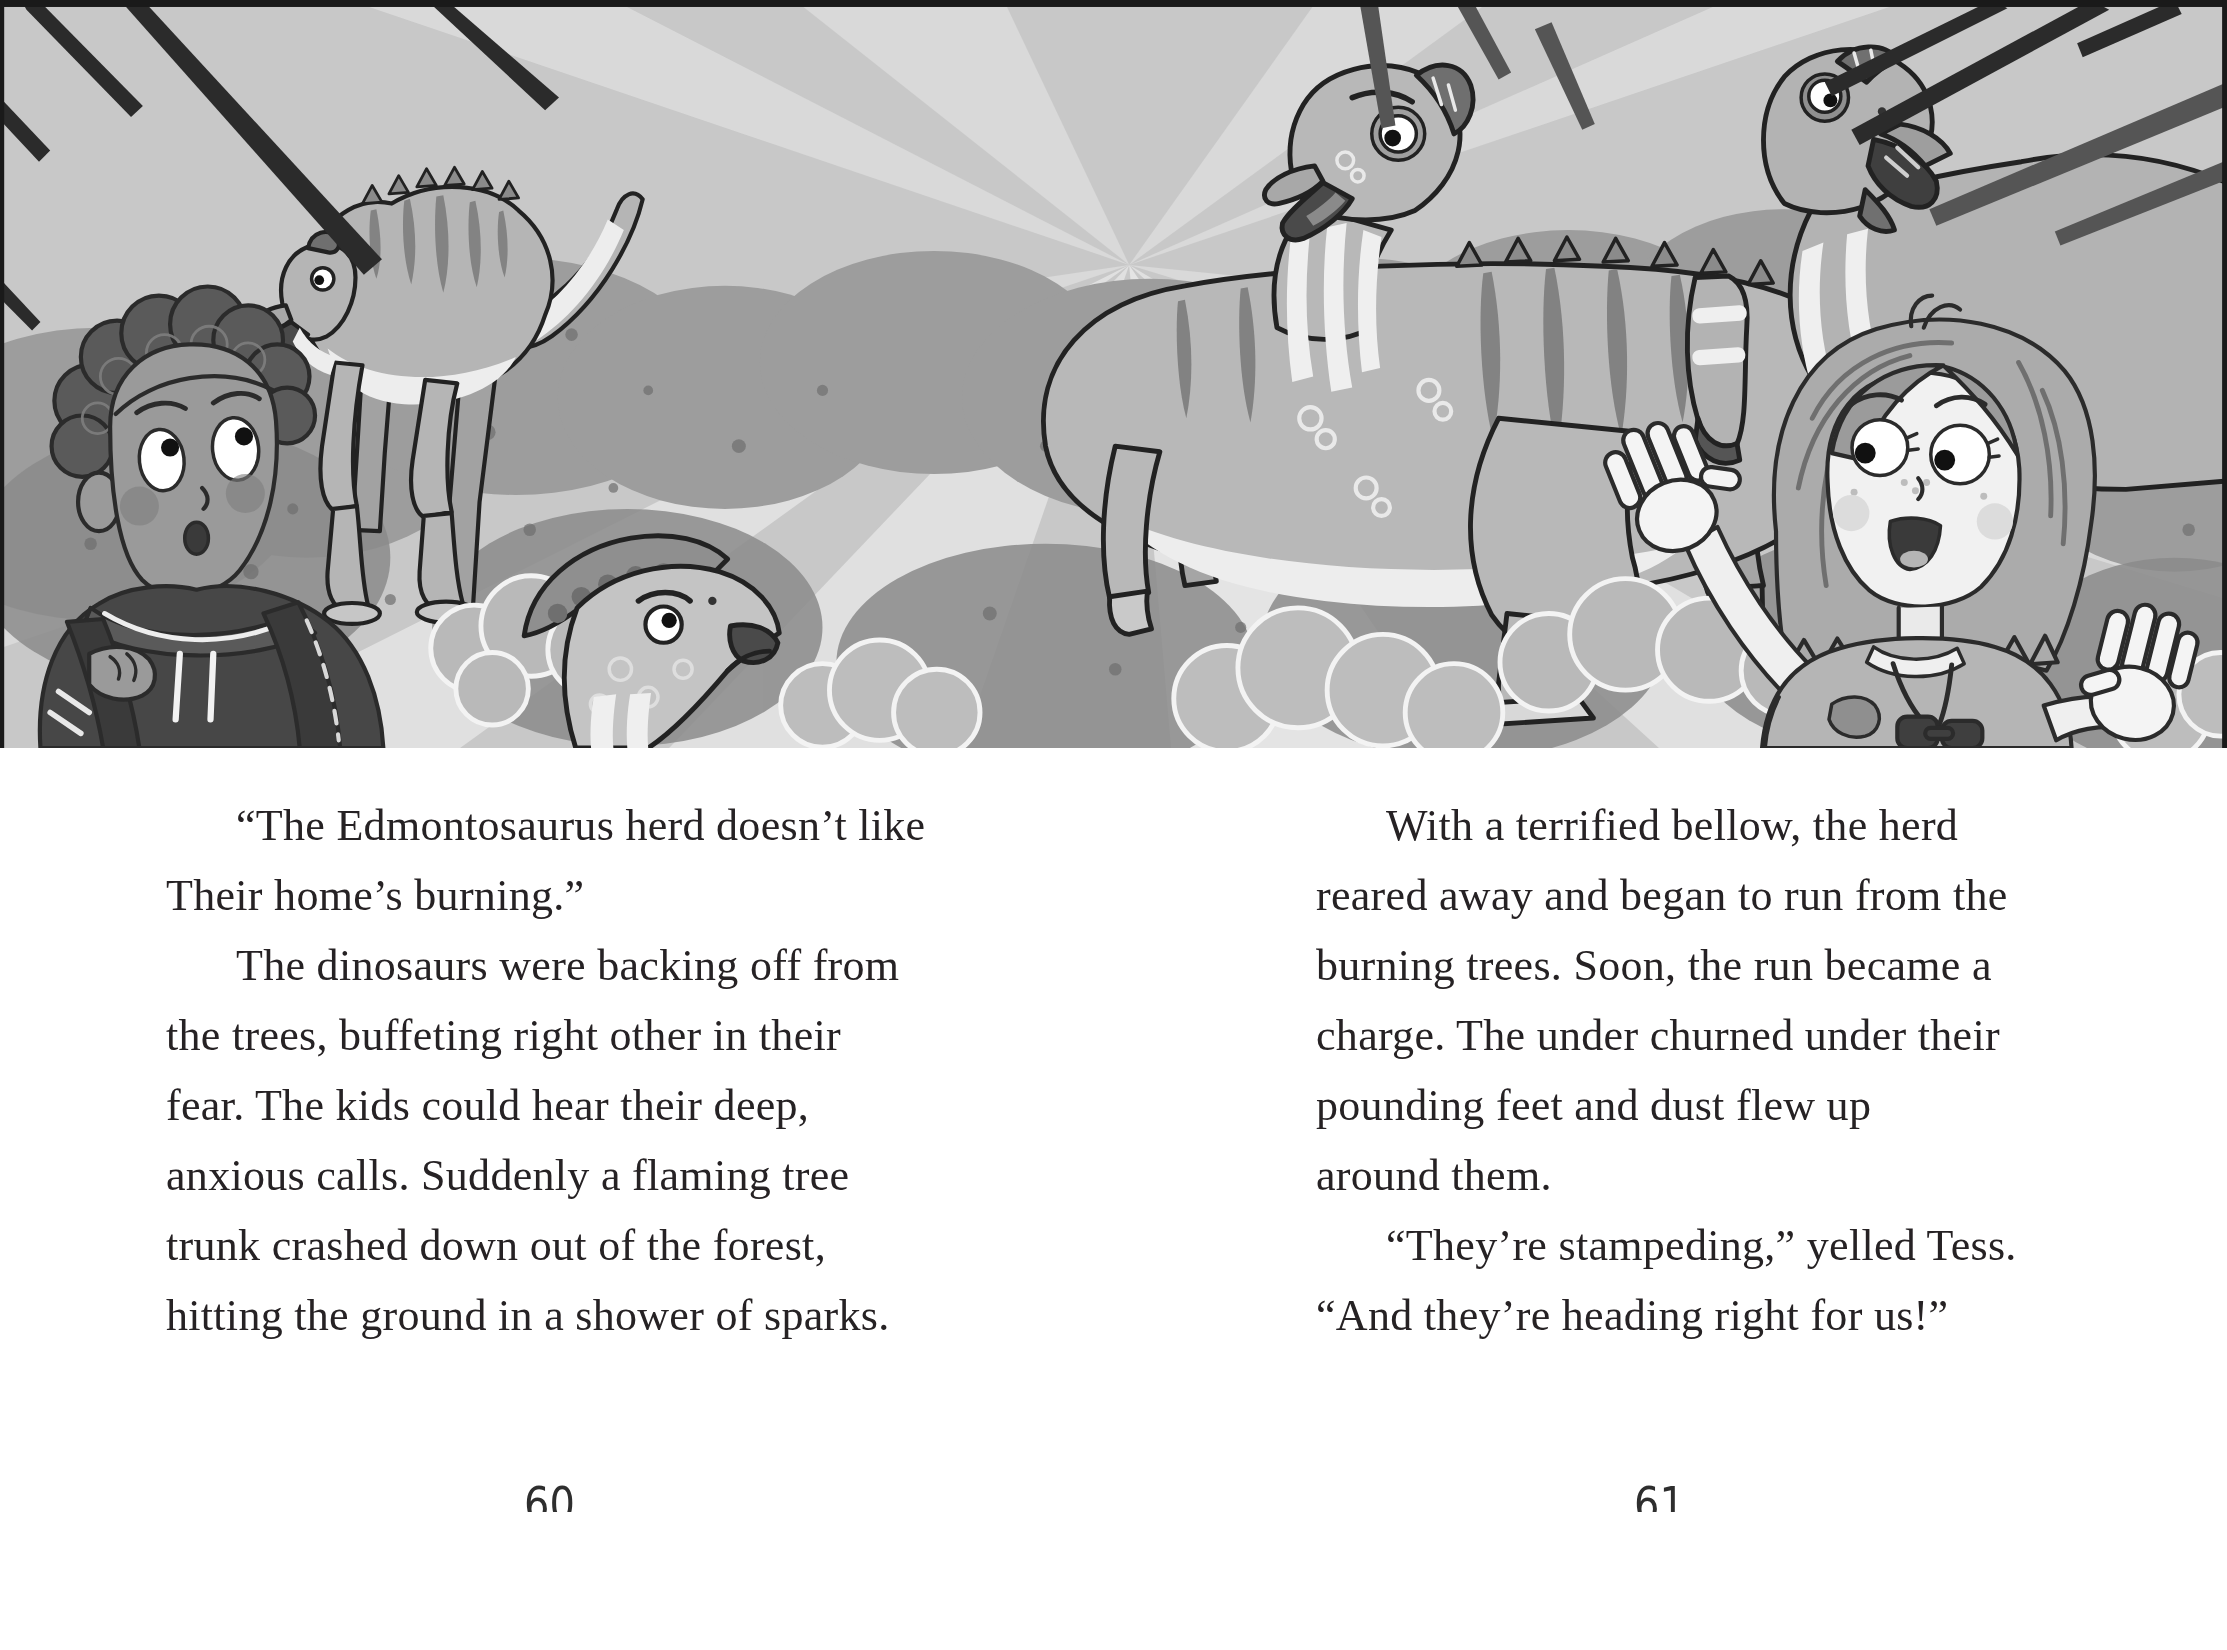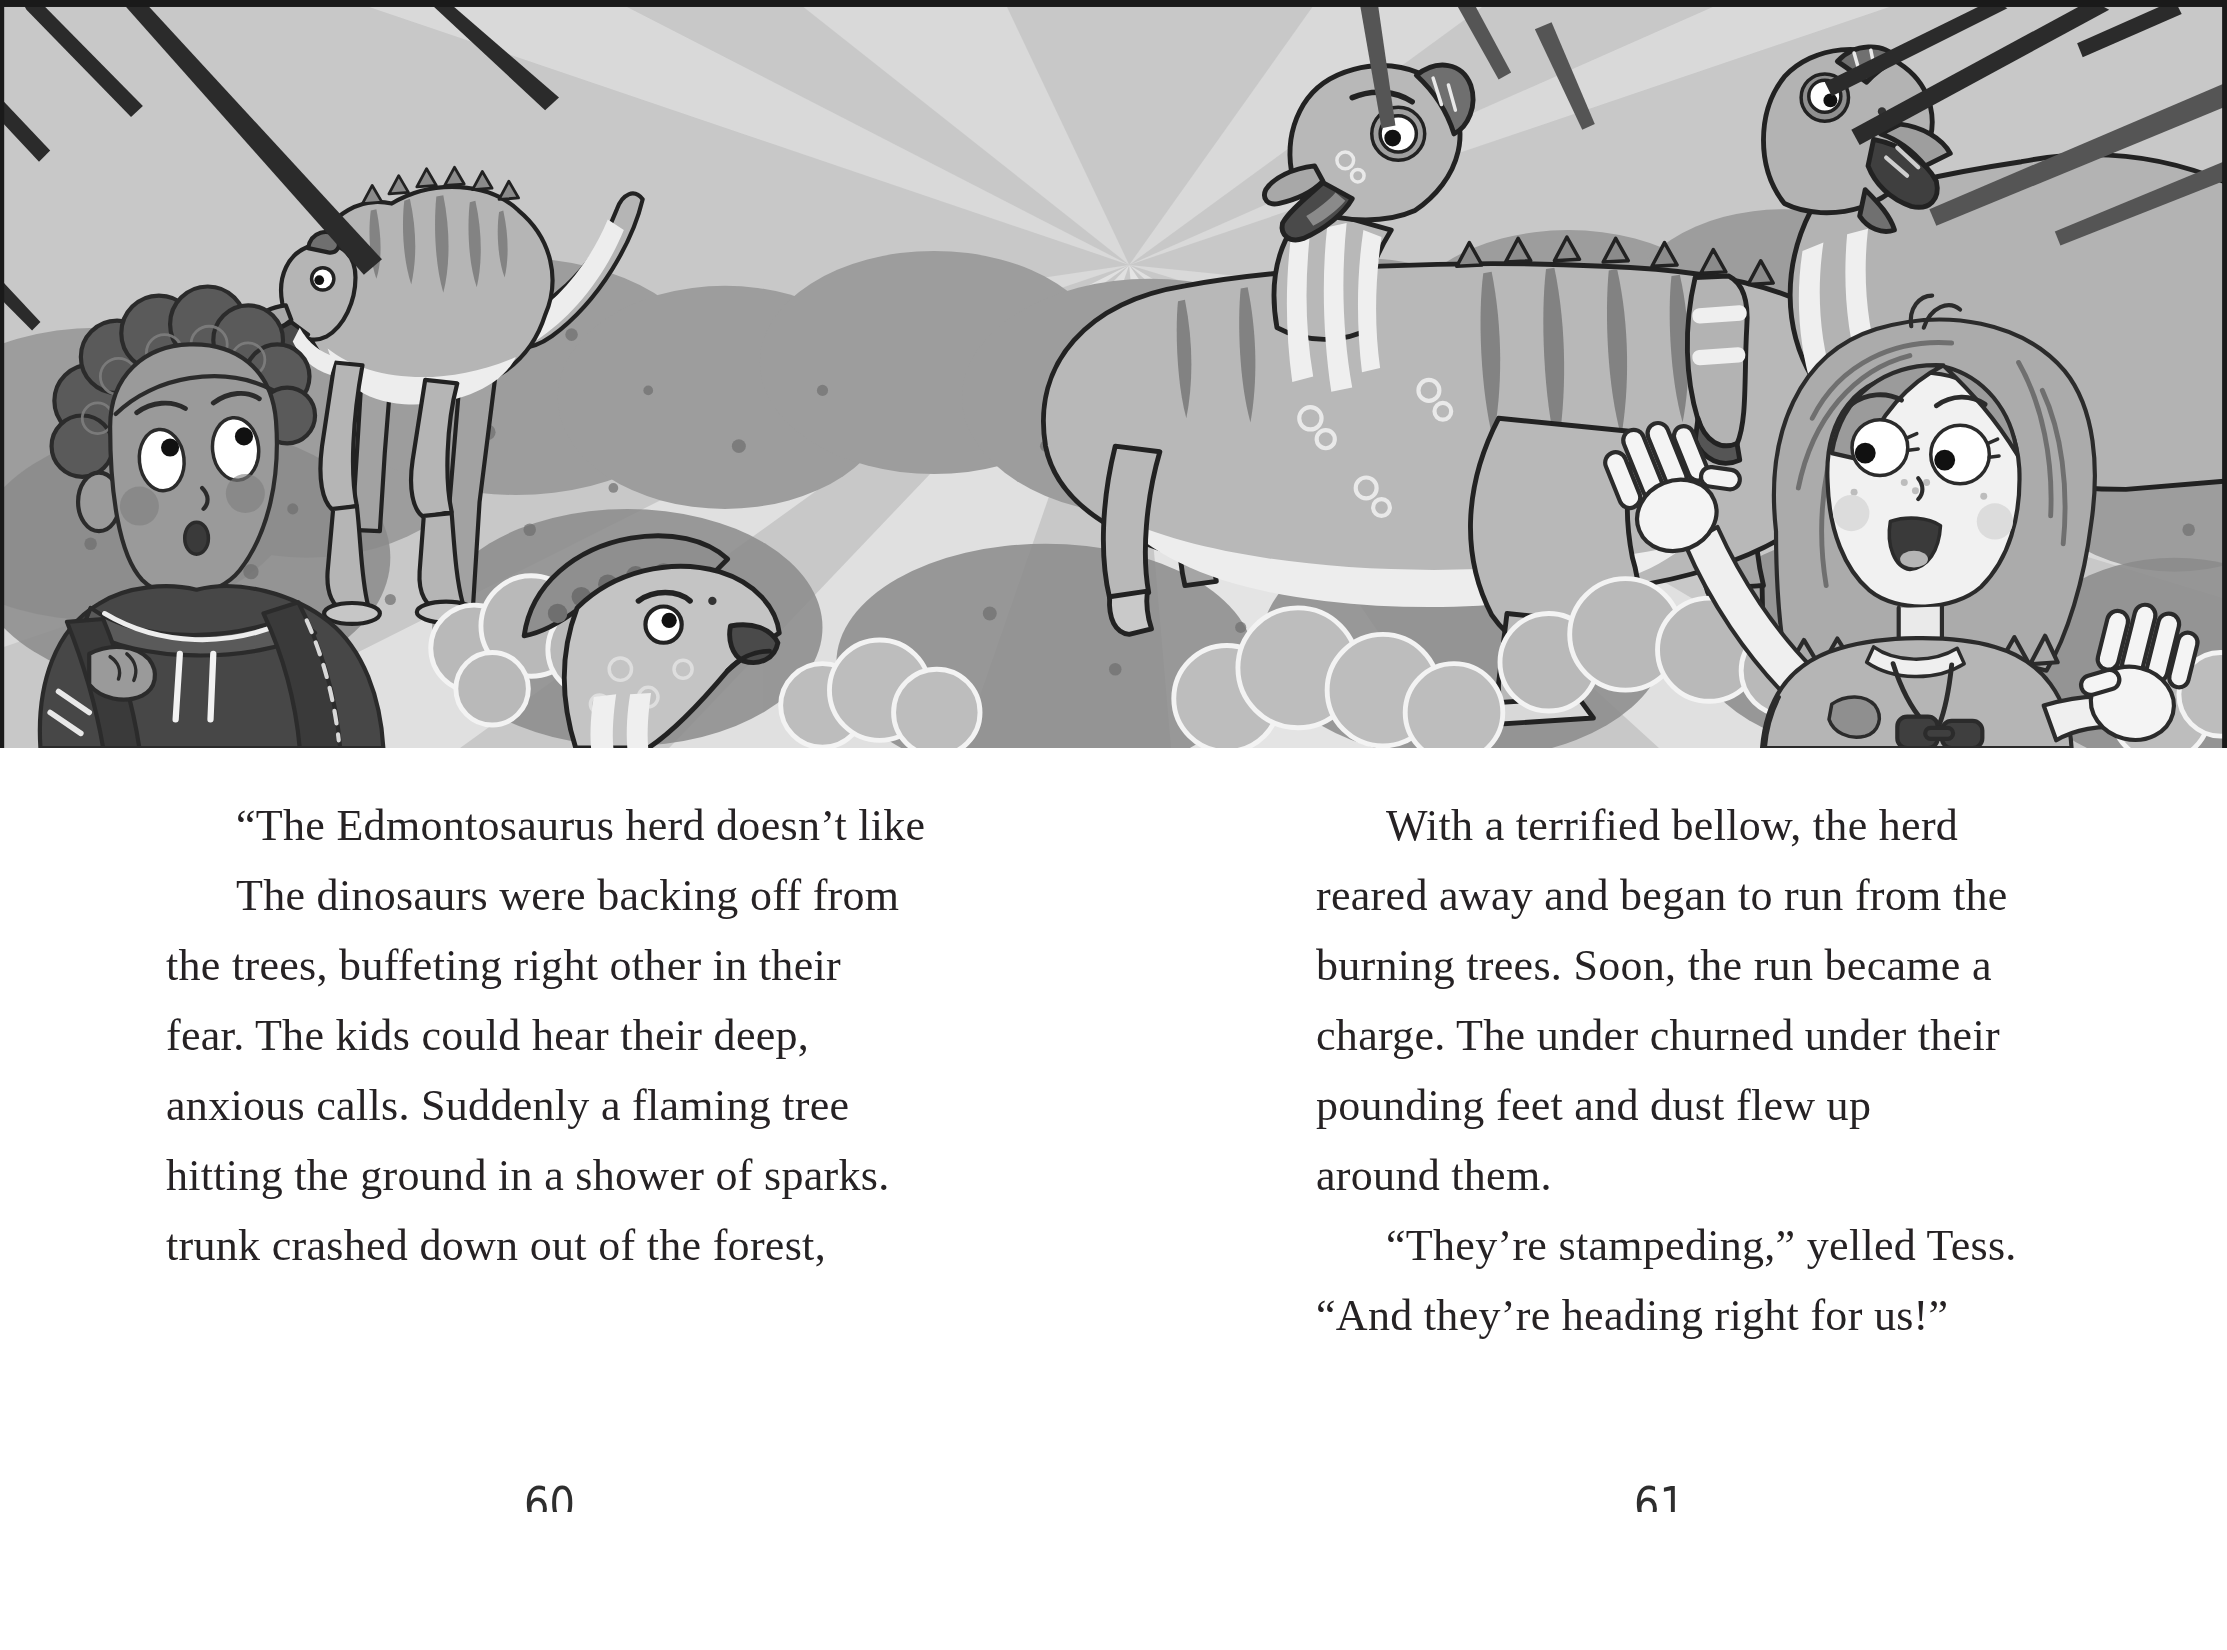--- a/index.html
+++ b/index.html
@@ -533,6 +533,7 @@
 
   <div class="col col-left">
     <div class="line indent">“The Edmontosaurus herd doesn’t like</div>
+    <div class="line">Their home’s burning.”</div>
     <div class="line indent">The dinosaurs were backing off from</div>
     <div class="line">the trees, buffeting right other in their</div>
     <div class="line">fear. The kids could hear their deep,</div>

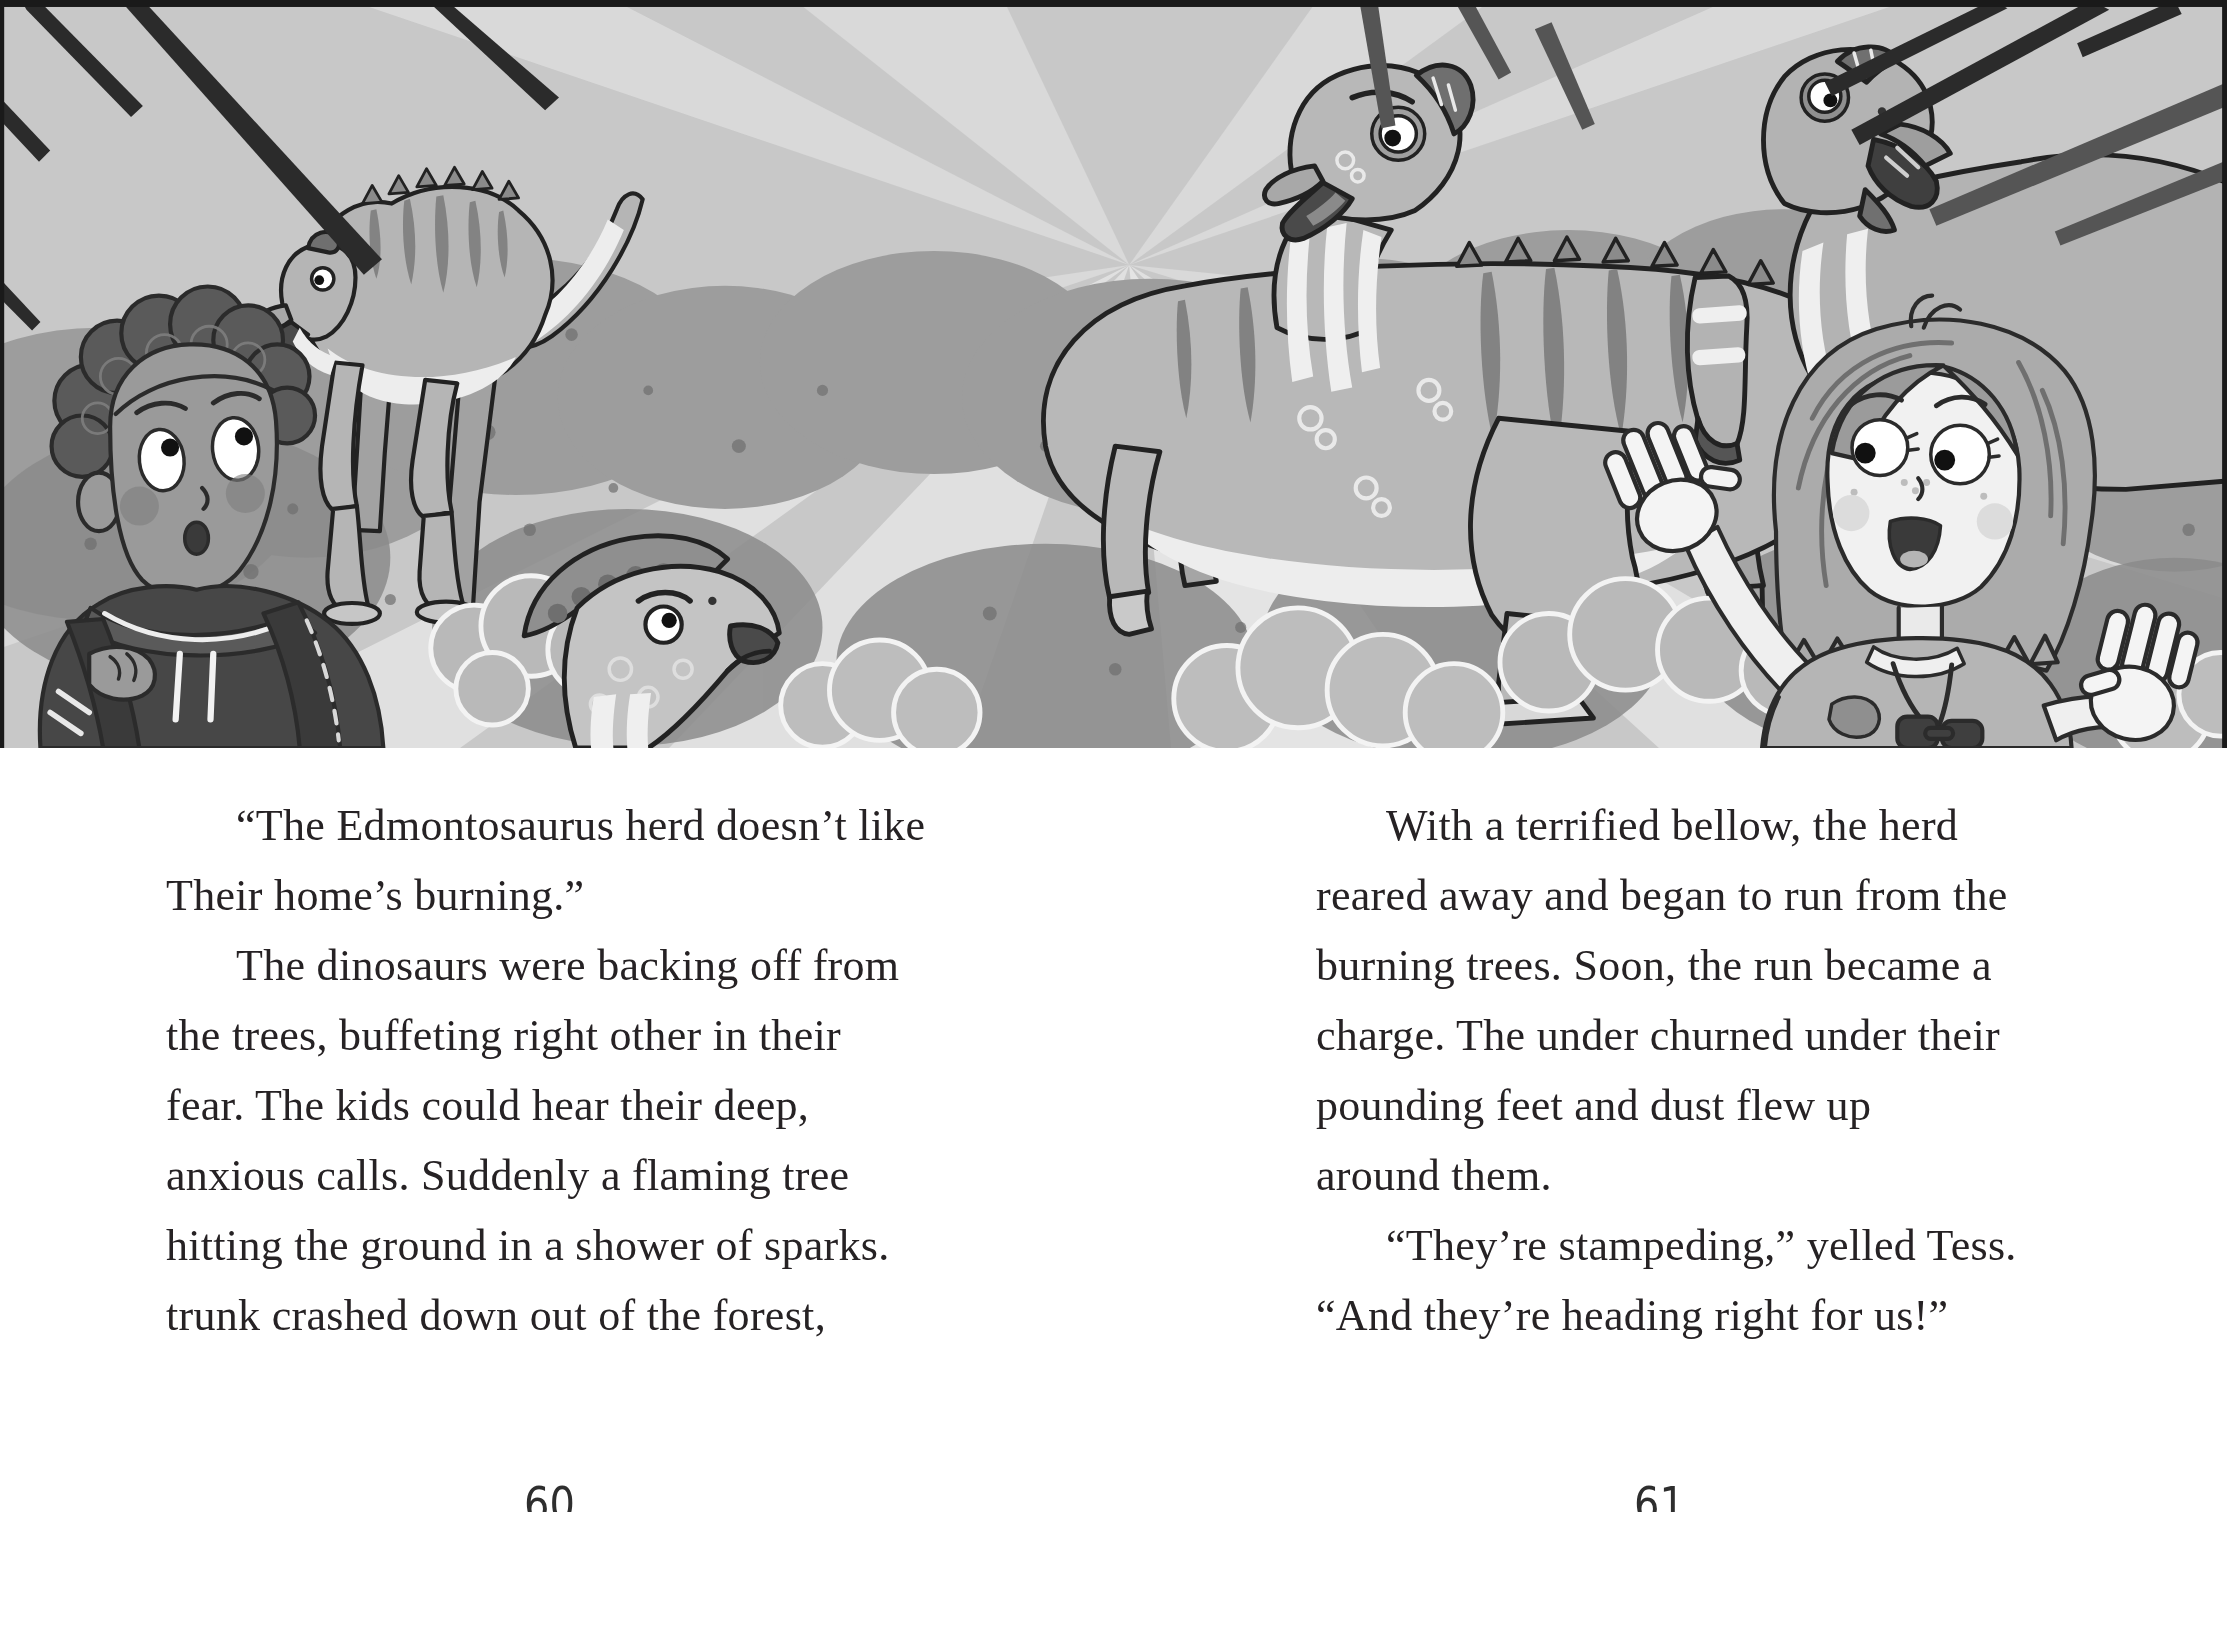--- a/index.html
+++ b/index.html
@@ -538,8 +538,8 @@
     <div class="line">the trees, buffeting right other in their</div>
     <div class="line">fear. The kids could hear their deep,</div>
     <div class="line">anxious calls. Suddenly a flaming tree</div>
+    <div class="line">trunk crashed down out of the forest,</div>
     <div class="line">hitting the ground in a shower of sparks.</div>
-    <div class="line">trunk crashed down out of the forest,</div>
   </div>
 
   <div class="col col-right">

